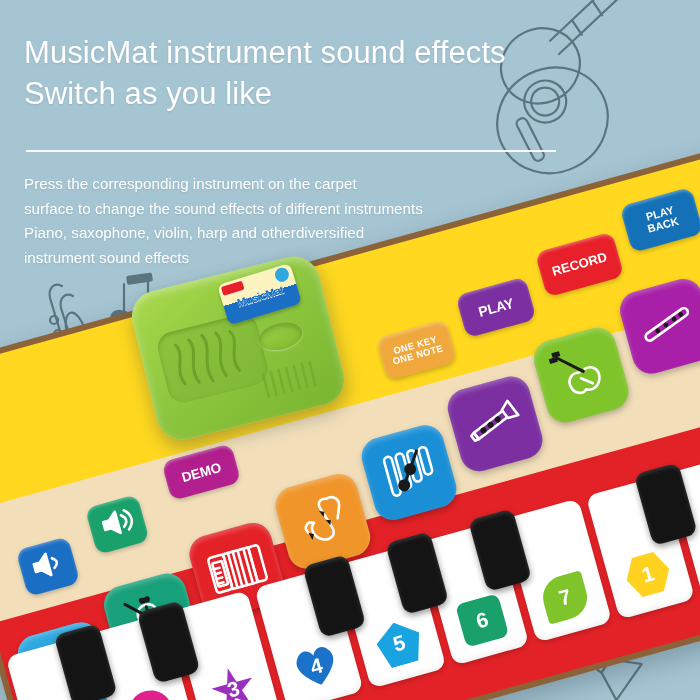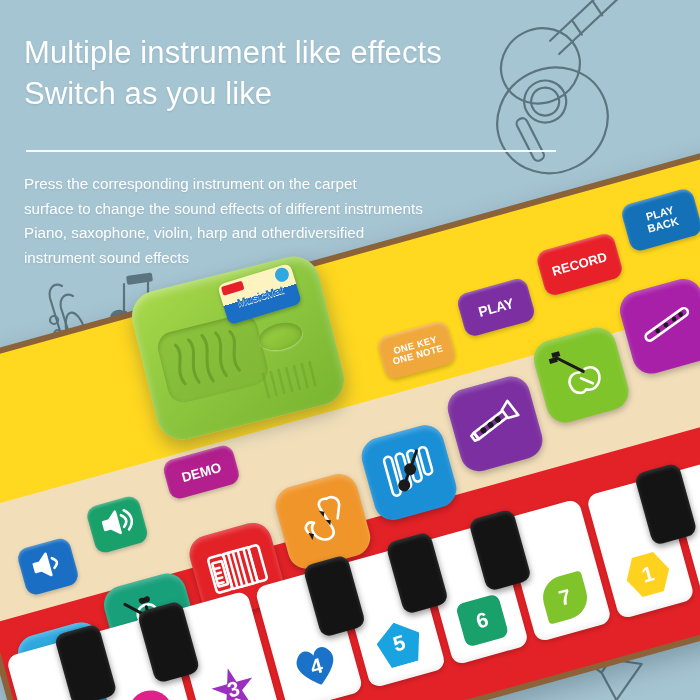--- a/index.html
+++ b/index.html
@@ -219,7 +219,7 @@
   </svg>
 </div>
 
-<div class="headline">Multiple instrument like effects
+<div class="headline">MusicMat instrument sound effects
 Switch as you like</div>
 <div class="rule"></div>
 <div class="body-copy">Press the corresponding instrument on the carpet

